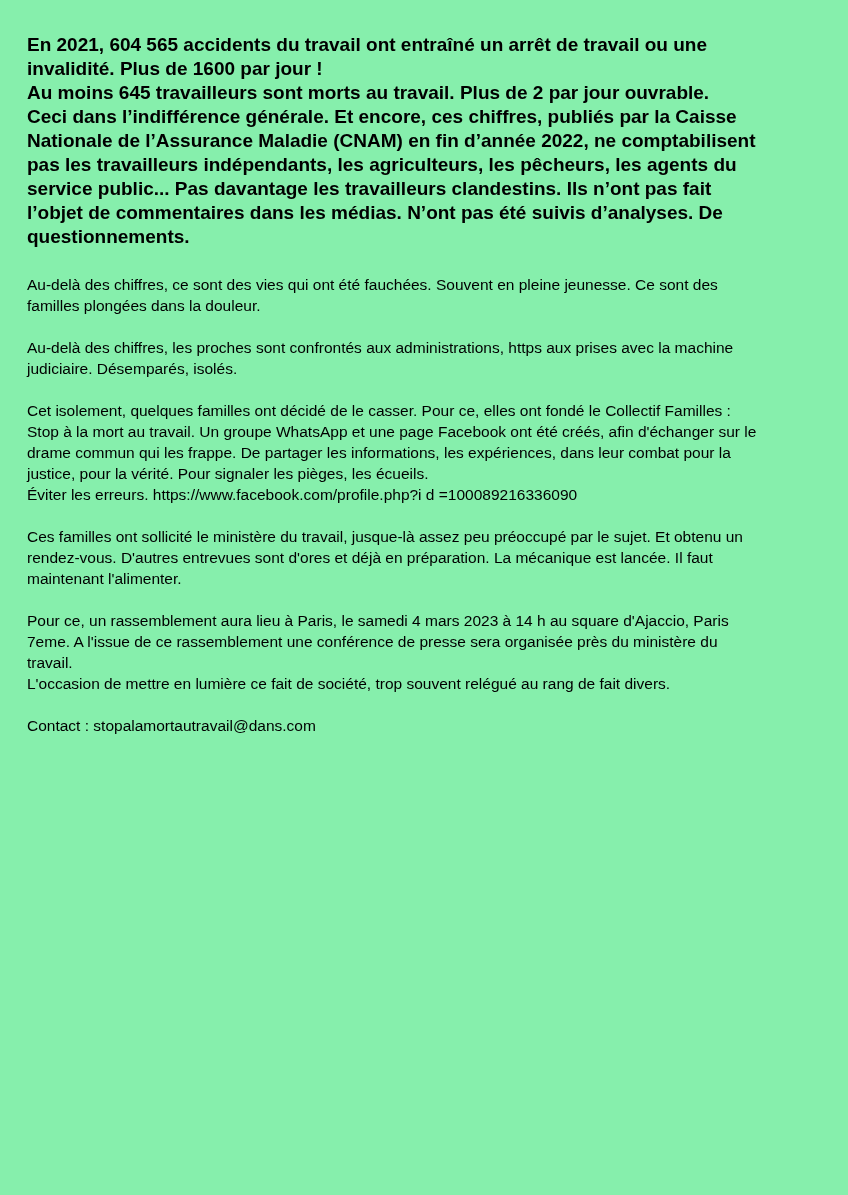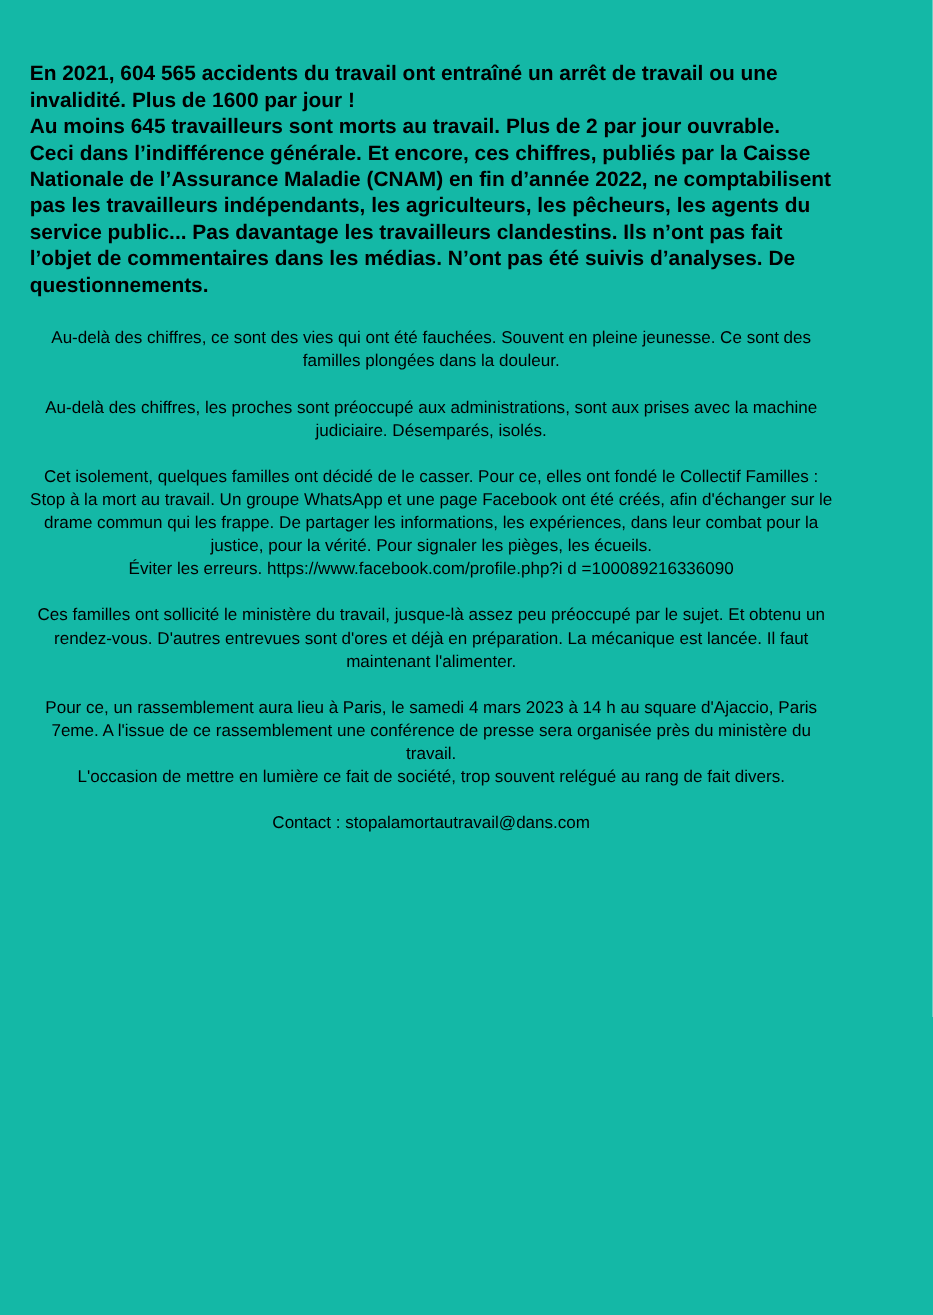--- a/index.html
+++ b/index.html
@@ -11,9 +11,9 @@
     position: relative;
     width: 848px;
     height: 1195px;
-    background: #14b8a6;
+    background: #86efac;
     box-sizing: border-box;
-    padding: 56px 0 0 27px;
+    padding: 33px 0 0 27px;
     font-family: "Liberation Sans", "DejaVu Sans", sans-serif;
     color: #000000;
     overflow: hidden;

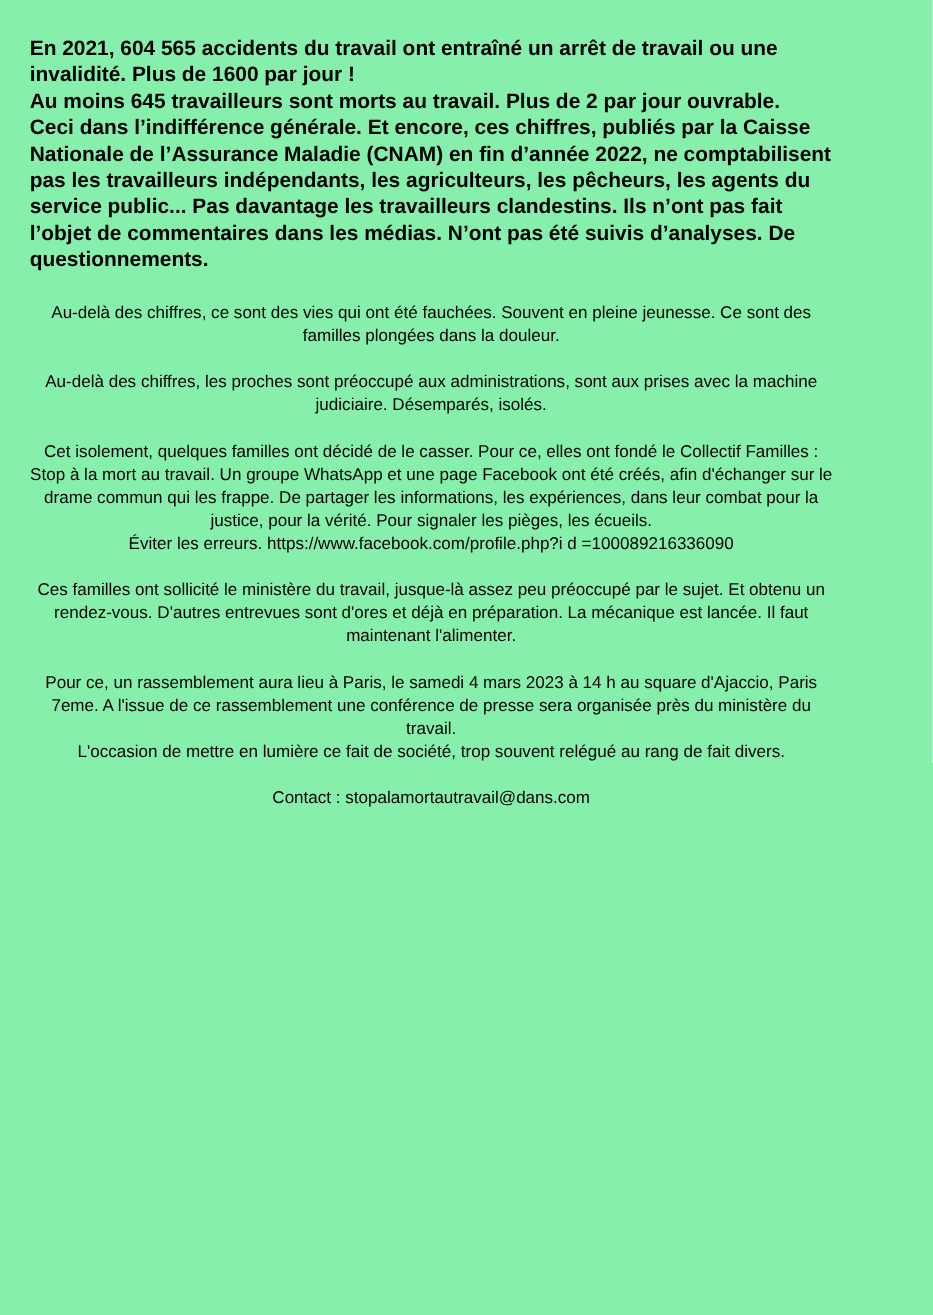--- a/index.html
+++ b/index.html
@@ -35,7 +35,6 @@
   }
   .body-block .para {
     margin: 0 0 21px 0;
-    text-align: center;
   }
   .link {
     color: #2b2ba6;

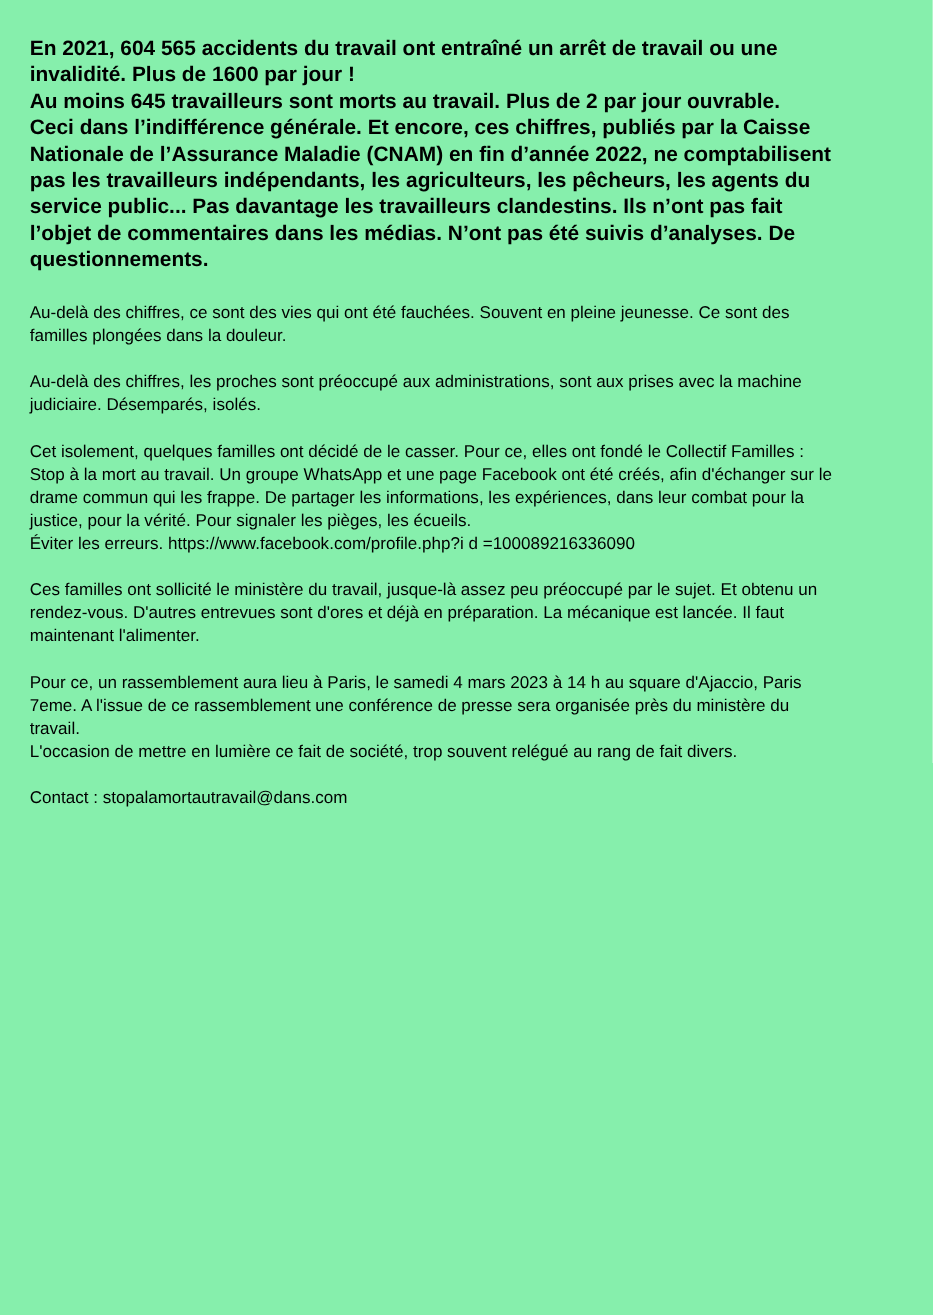--- a/index.html
+++ b/index.html
@@ -61,7 +61,7 @@
       </div>
 
 
-    <p class="para">Au-delà des chiffres, les proches sont préoccupé aux administrations, sont aux prises avec la machine judiciaire. Désemparés, isolés.</p>
+    <p class="para">Au-delà des chiffres, les proches sont confrontés aux administrations, https aux prises avec la machine judiciaire. Désemparés, isolés.</p>
 
     <div class="para">
         <div>Cet isolement, quelques familles ont décidé de le casser. Pour ce, elles ont fondé le Collectif Familles : Stop à la mort au travail. Un groupe WhatsApp et une page Facebook ont été créés, afin d'échanger sur le drame commun qui les frappe. De partager les informations, les expériences, dans leur combat pour la justice, pour la vérité. Pour signaler les pièges, les écueils.</div>

